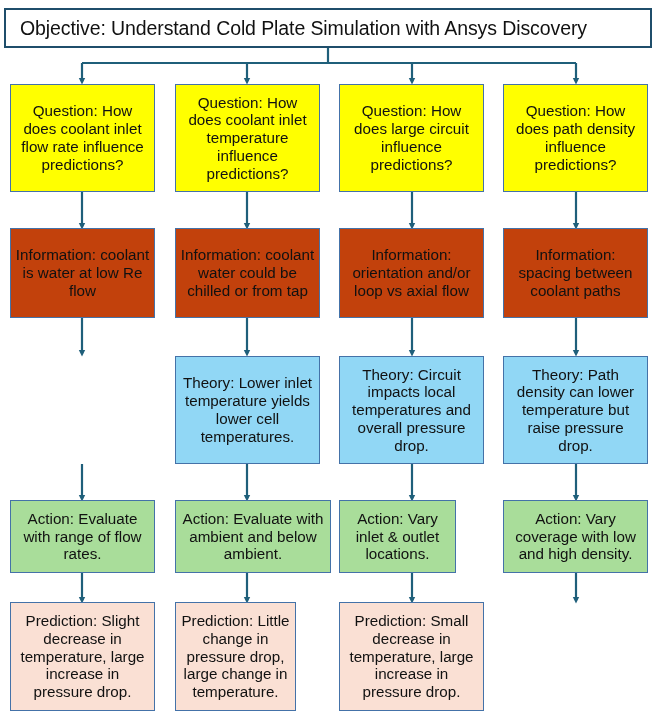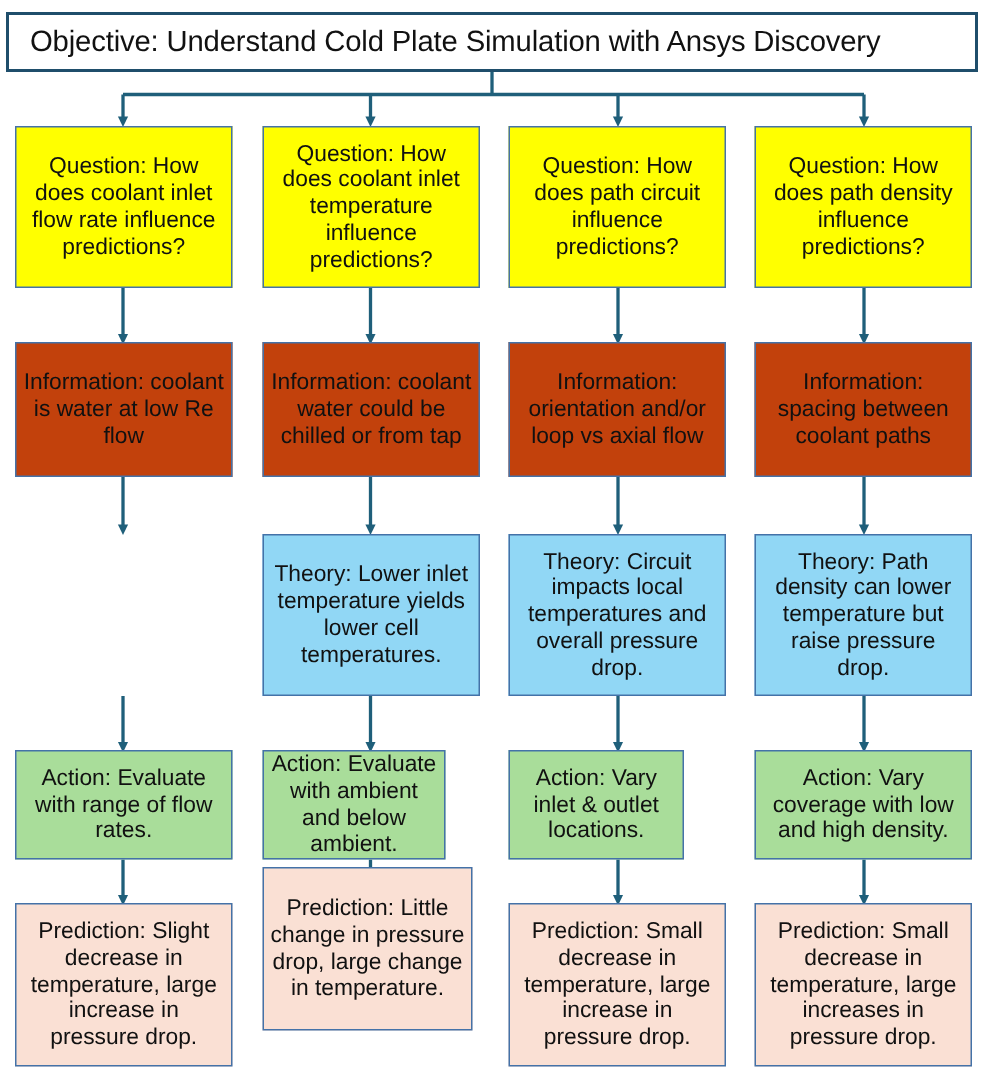--- a/index.html
+++ b/index.html
@@ -136,7 +136,7 @@
   <div class="node node-action" style="left:175px; top:500px; width:122px; height:73px;">Action: Evaluate with ambient and below ambient.</div>
   <div class="node node-prediction" style="left:175px; top:578px; width:140px; height:109px;">Prediction: Little change in pressure drop, large change in temperature.</div>
 
-  <div class="node node-question" style="left:339px; top:84px; width:145px; height:108px;">Question: How does path circuit influence predictions?</div>
+  <div class="node node-question" style="left:339px; top:84px; width:145px; height:108px;">Question: How does large circuit influence predictions?</div>
   <div class="node node-information" style="left:339px; top:228px; width:145px; height:90px;">Information: orientation and/or loop vs axial flow</div>
   <div class="node node-theory" style="left:339px; top:356px; width:145px; height:108px;">Theory: Circuit impacts local temperatures and overall pressure drop.</div>
   <div class="node node-action" style="left:339px; top:500px; width:117px; height:73px;">Action: Vary inlet &amp; outlet locations.</div>

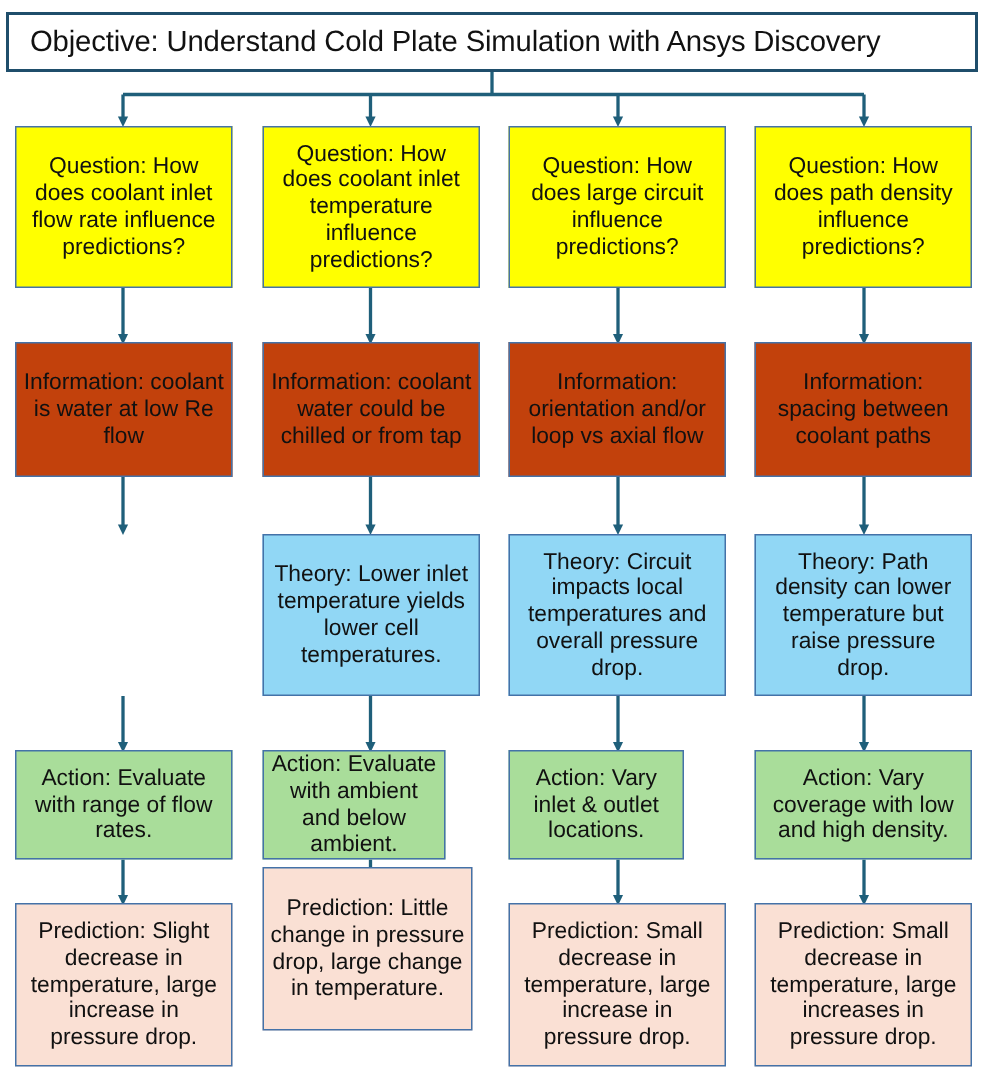--- a/index.html
+++ b/index.html
@@ -133,7 +133,7 @@
   <div class="node node-question" style="left:175px; top:84px; width:145px; height:108px;">Question: How does coolant inlet temperature influence predictions?</div>
   <div class="node node-information" style="left:175px; top:228px; width:145px; height:90px;">Information: coolant water could be chilled or from tap</div>
   <div class="node node-theory" style="left:175px; top:356px; width:145px; height:108px;">Theory: Lower inlet temperature yields lower cell temperatures.</div>
-  <div class="node node-action" style="left:175px; top:500px; width:122px; height:73px;">Action: Evaluate with ambient and below ambient.</div>
+  <div class="node node-action" style="left:175px; top:500px; width:156px; height:73px;">Action: Evaluate with ambient and below ambient.</div>
   <div class="node node-prediction" style="left:175px; top:578px; width:140px; height:109px;">Prediction: Little change in pressure drop, large change in temperature.</div>
 
   <div class="node node-question" style="left:339px; top:84px; width:145px; height:108px;">Question: How does large circuit influence predictions?</div>

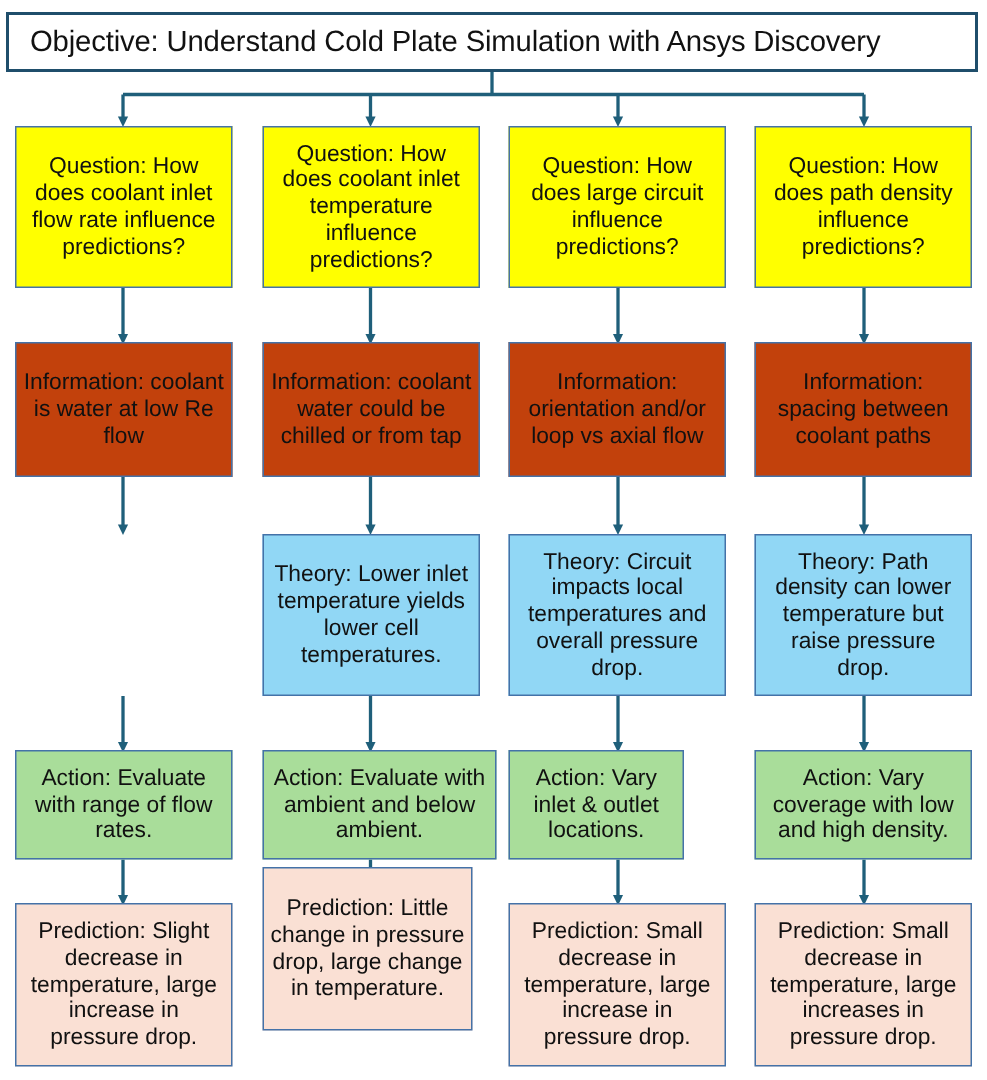--- a/index.html
+++ b/index.html
@@ -134,7 +134,7 @@
   <div class="node node-information" style="left:175px; top:228px; width:145px; height:90px;">Information: coolant water could be chilled or from tap</div>
   <div class="node node-theory" style="left:175px; top:356px; width:145px; height:108px;">Theory: Lower inlet temperature yields lower cell temperatures.</div>
   <div class="node node-action" style="left:175px; top:500px; width:156px; height:73px;">Action: Evaluate with ambient and below ambient.</div>
-  <div class="node node-prediction" style="left:175px; top:578px; width:140px; height:109px;">Prediction: Little change in pressure drop, large change in temperature.</div>
+  <div class="node node-prediction" style="left:175px; top:602px; width:121px; height:109px;">Prediction: Little change in pressure drop, large change in temperature.</div>
 
   <div class="node node-question" style="left:339px; top:84px; width:145px; height:108px;">Question: How does large circuit influence predictions?</div>
   <div class="node node-information" style="left:339px; top:228px; width:145px; height:90px;">Information: orientation and/or loop vs axial flow</div>

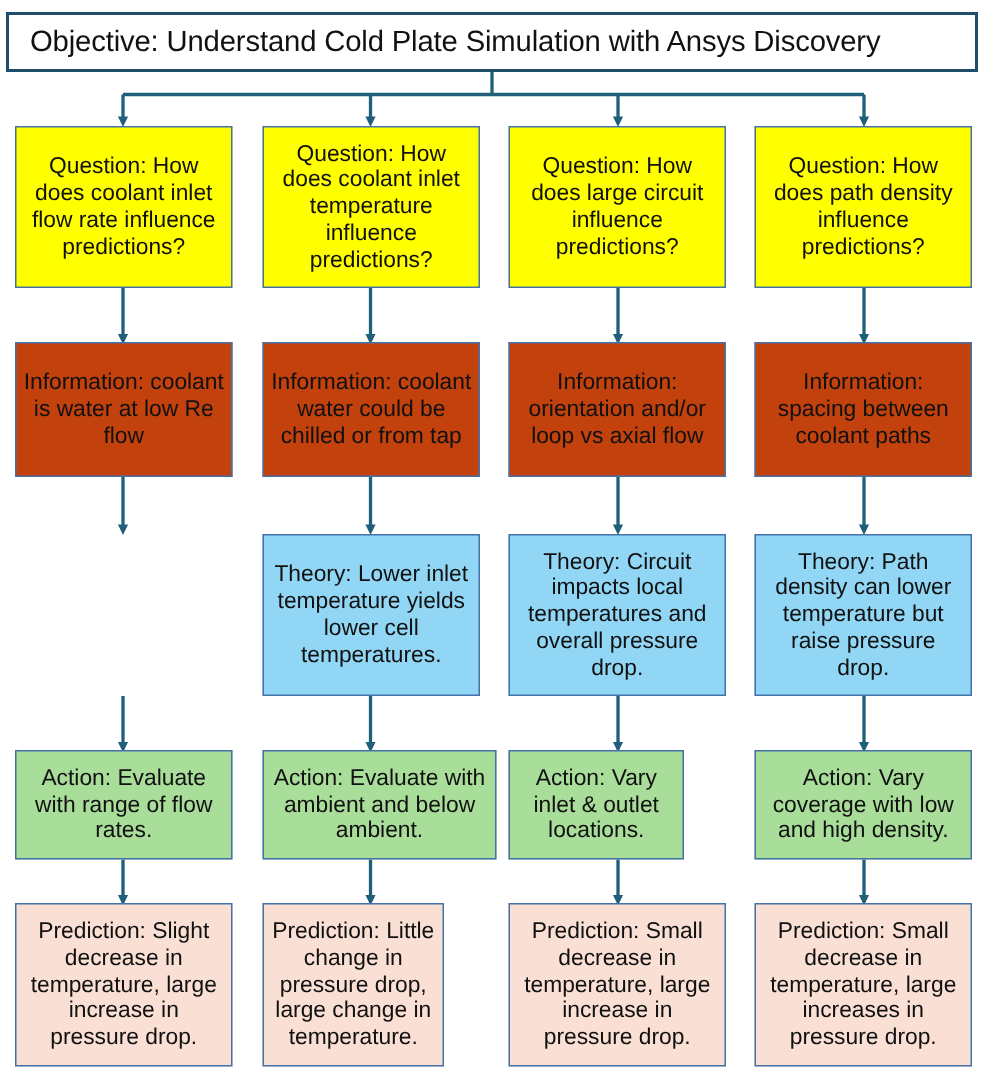--- a/index.html
+++ b/index.html
@@ -146,7 +146,6 @@
   <div class="node node-information" style="left:503px; top:228px; width:145px; height:90px;">Information: spacing between coolant paths</div>
   <div class="node node-theory" style="left:503px; top:356px; width:145px; height:108px;">Theory:  Path density can lower temperature but raise pressure drop.</div>
   <div class="node node-action" style="left:503px; top:500px; width:145px; height:73px;">Action: Vary coverage with low and high density.</div>
-  <div class="node node-prediction" style="left:503px; top:602px; width:145px; height:109px;">Prediction: Small decrease in temperature, large increases in pressure drop.</div>
 
 </div>
 

